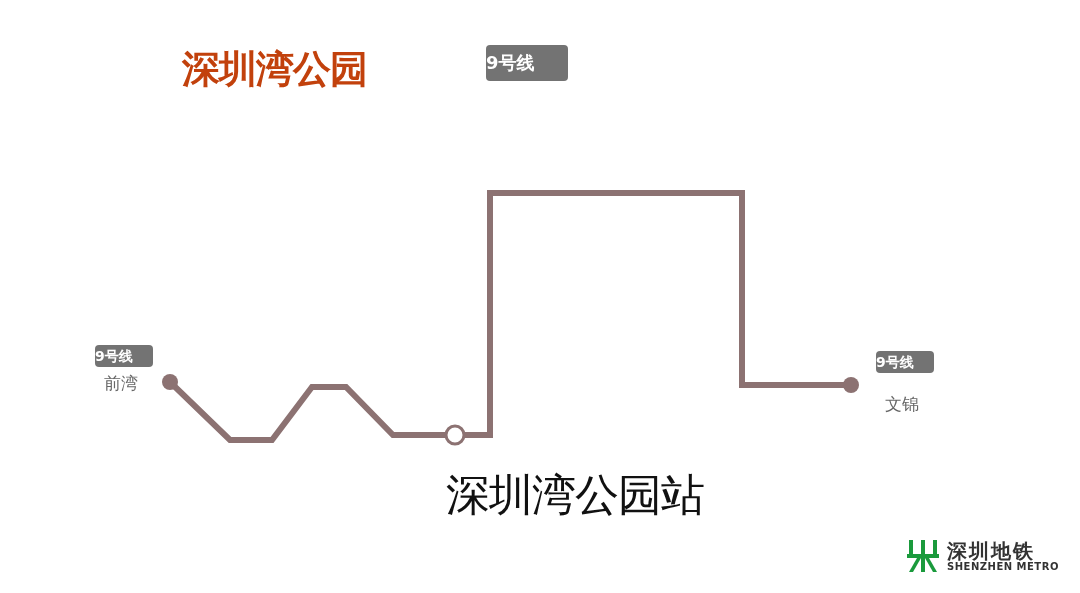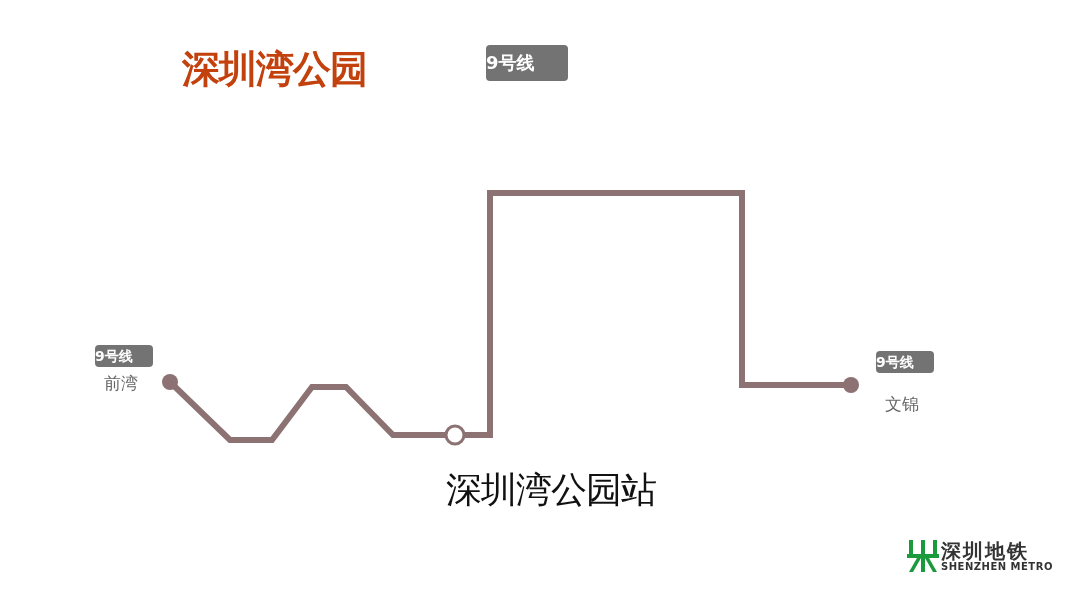--- a/index.html
+++ b/index.html
@@ -13,7 +13,7 @@
     .stn-label { position:absolute; font-size:17px; color:#666; }
     .lbl-left { left:104px; top:372px; }
     .lbl-right { left:885px; top:393px; }
-    .station-name { position:absolute; left:446px; top:466px; font-size:36px; color:#111; letter-spacing:-1px; }
+    .station-name { position:absolute; left:446px; top:466px; font-size:44px; color:#111; letter-spacing:-1px; }
     svg.map { position:absolute; left:0; top:0; }
     .logo { position:absolute; left:905px; top:538px; display:flex; align-items:center; }
     .logo-mark { width:36px; height:36px; }

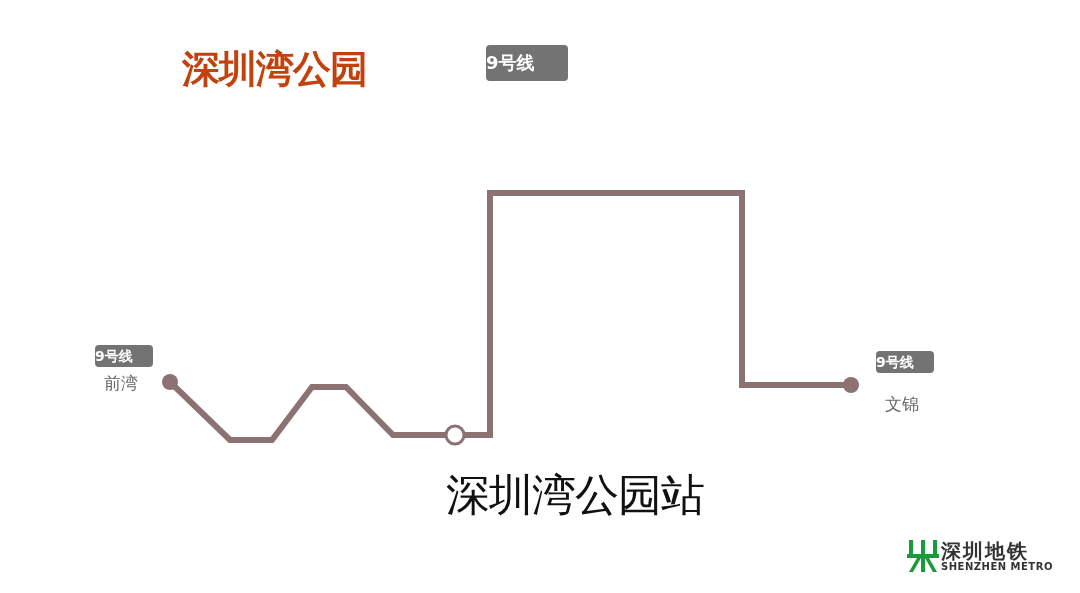--- a/index.html
+++ b/index.html
@@ -17,7 +17,7 @@
     svg.map { position:absolute; left:0; top:0; }
     .logo { position:absolute; left:905px; top:538px; display:flex; align-items:center; }
     .logo-mark { width:36px; height:36px; }
-    .logo-text { }
+    .logo-text { margin-left:6px; }
     .logo-cn { font-size:20px; font-weight:bold; color:#333; letter-spacing:2px; line-height:22px; }
     .logo-en { font-size:10px; font-weight:bold; color:#333; letter-spacing:0.5px; line-height:10px; }
   </style>

